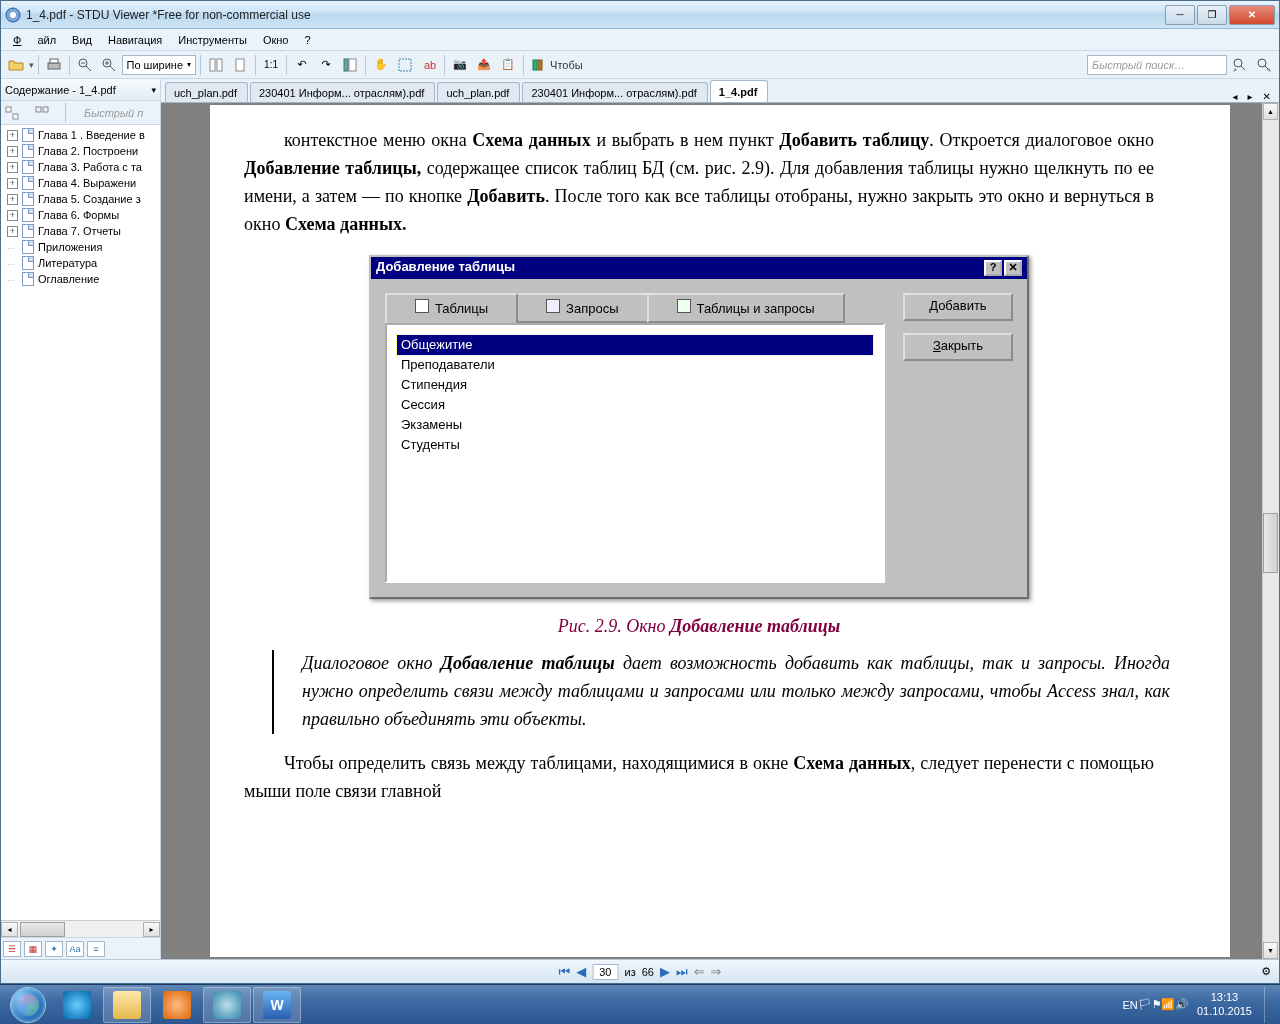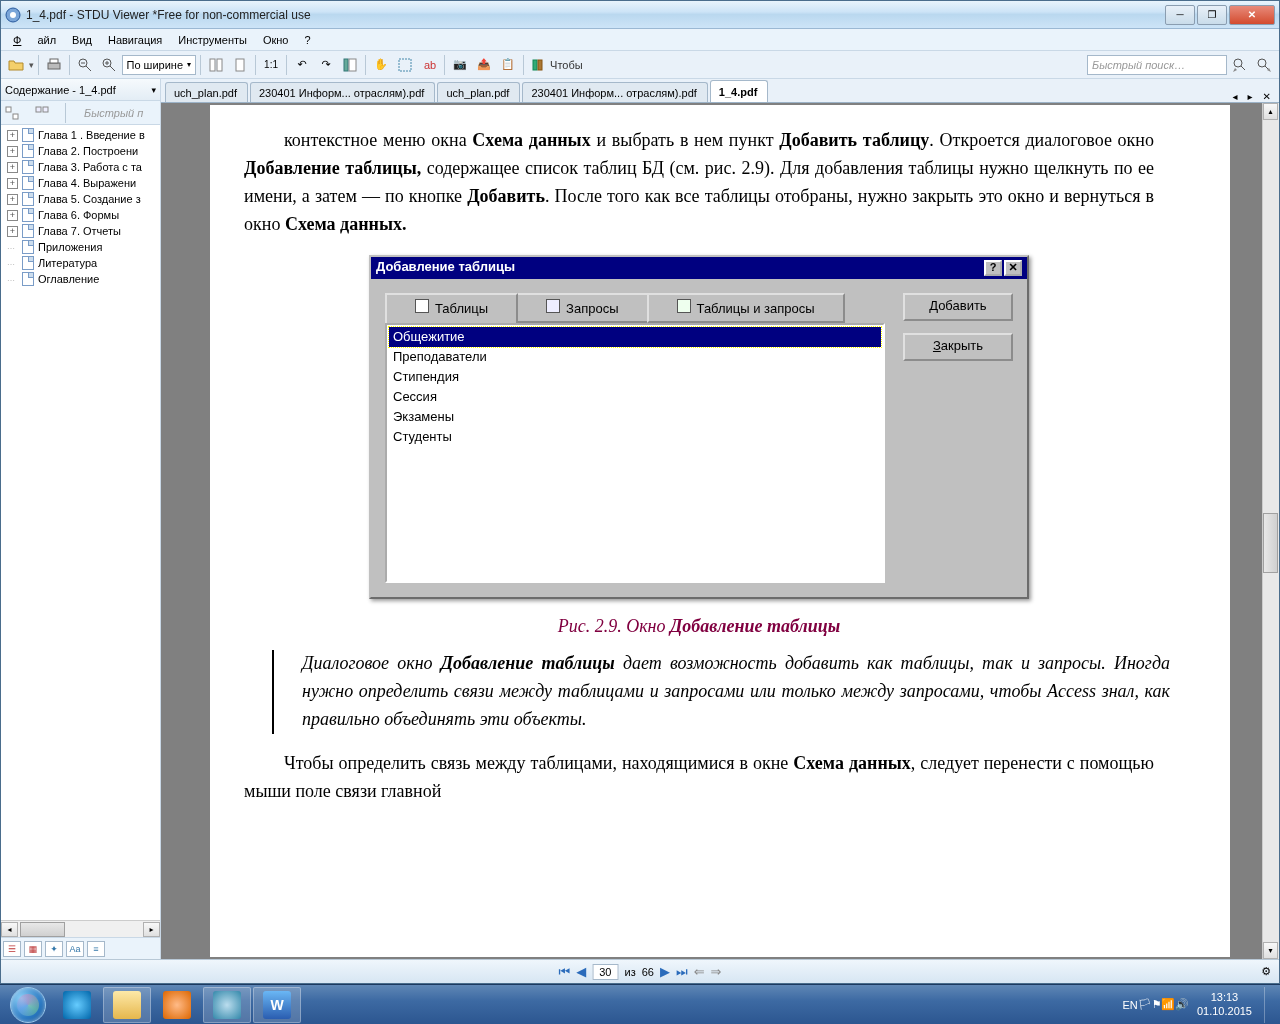--- a/index.html
+++ b/index.html
@@ -70,7 +70,7 @@
 .dlg-tab { padding: 4px 28px; border: 2px outset #e0e0e0; background: #c0c0c0; display: flex; align-items: flex-start; gap: 6px; cursor: pointer; margin-right: -2px; }
 .dlg-tab.active { border-bottom: none; background: #c0c0c0; position: relative; z-index: 2; }
 .dlg-tab .ico { width: 14px; height: 14px; border: 1px solid #555; background: #fff; }
-.dlg-listbox { border: 2px inset #fff; background: #fff; height: 260px; padding: 2px; overflow: hidden; }
+.dlg-listbox { border: 2px inset #fff; background: #fff; height: 260px; padding: 10px; overflow: hidden; }
 .dlg-listbox .sel { background: #000080; color: #fff; padding: 0 4px; outline: 1px dotted #ff0; }
 .dlg-listbox div { padding: 0 4px; }
 .dialog-right { width: 110px; display: flex; flex-direction: column; gap: 12px; }

